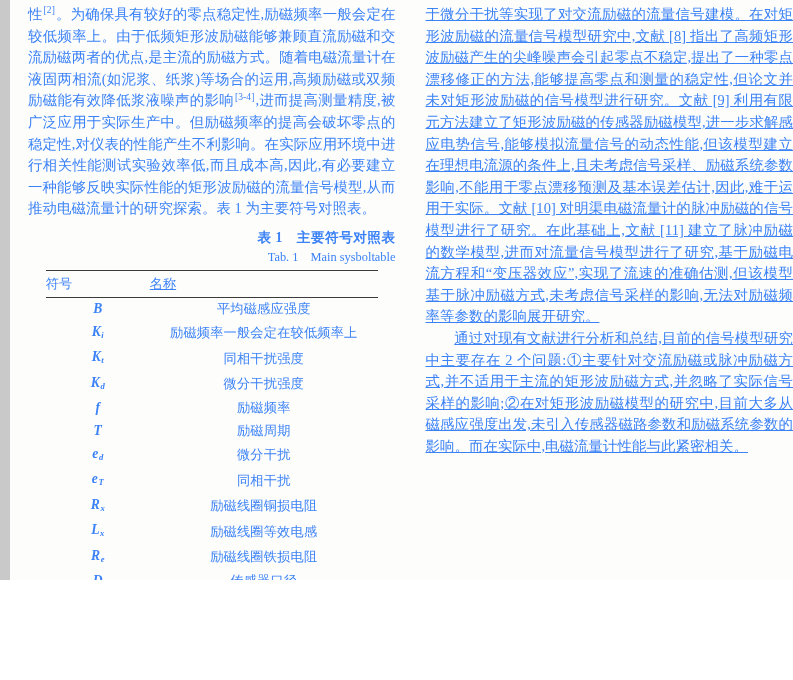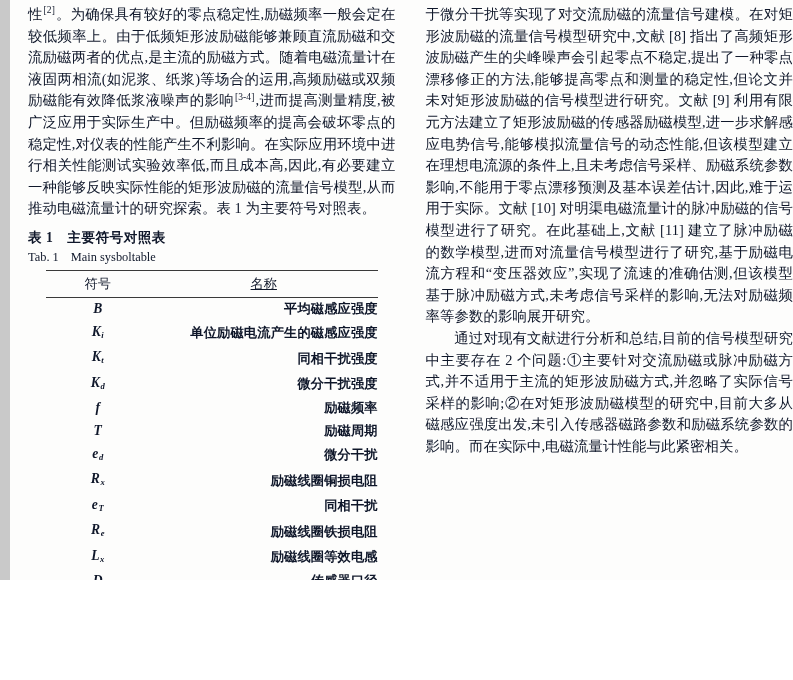--- a/index.html
+++ b/index.html
@@ -14,7 +14,7 @@
     background: #fdfdfc;
     overflow: hidden;
     font-family: "Liberation Serif", "DejaVu Serif", serif;
-    color: #0f172a;
+    color: #3b82f6;
   }
   
   #scan-edge {

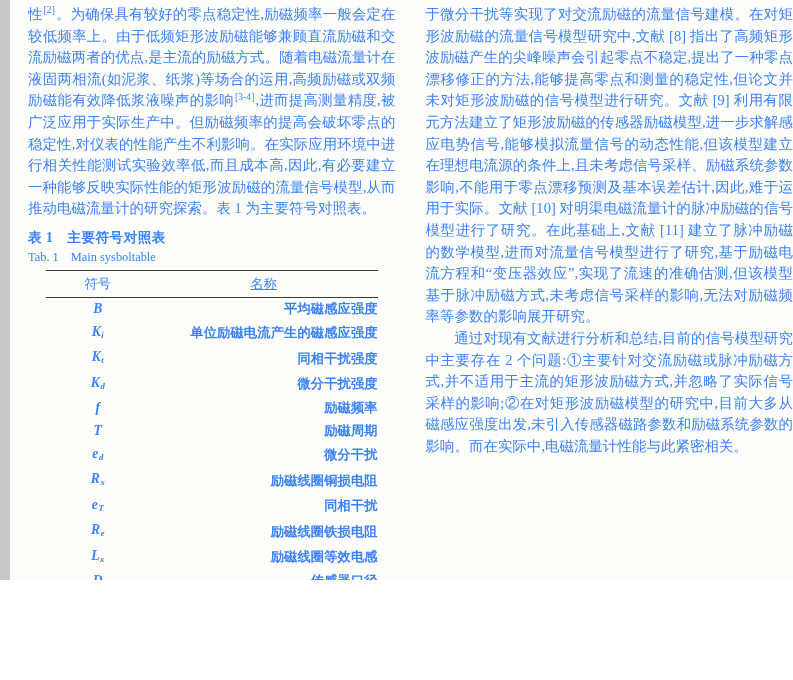--- a/index.html
+++ b/index.html
@@ -36,7 +36,7 @@
     box-sizing: border-box;
   }
   .col-left  { margin-left: 18px; }
-  .col-right { margin-left: 8px; }
+  .col-right { margin-left: 8px; text-decoration: underline; }
 
   p.para {
     margin: 0;

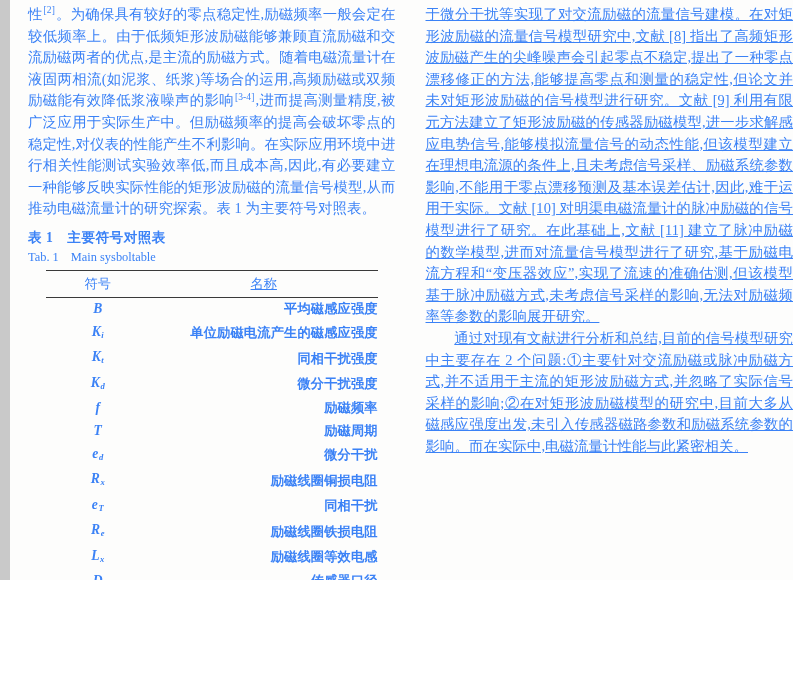--- a/index.html
+++ b/index.html
@@ -60,7 +60,7 @@
     margin-top: 8px;
   }
   .tbl-caption-cn {
-    text-align: left;
+    text-align: right;
     font-size: 13.6px;
     font-weight: bold;
     line-height: 20px;

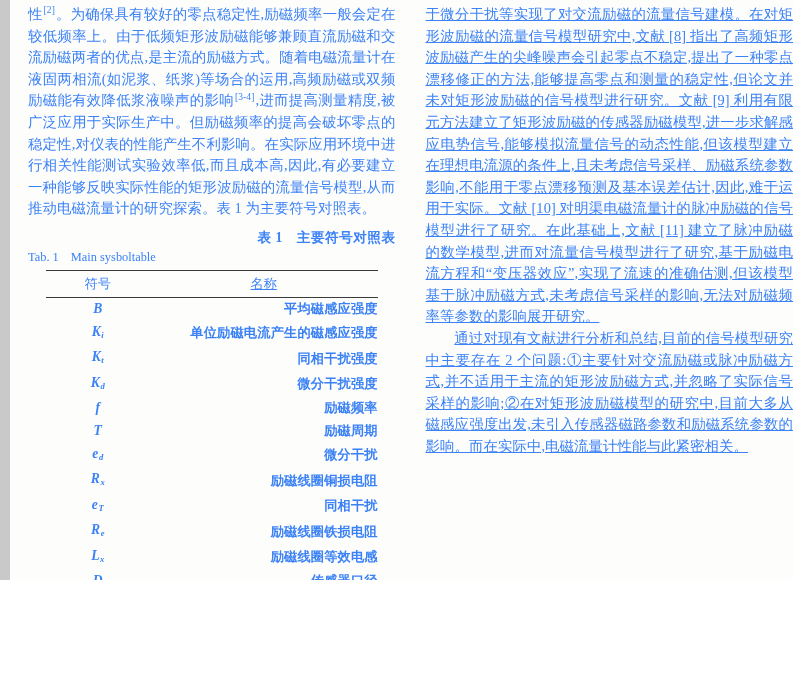--- a/index.html
+++ b/index.html
@@ -68,7 +68,7 @@
   }
   .tbl-caption-cn .cap-gap { display: inline-block; width: 14px; }
   .tbl-caption-en {
-    text-align: left;
+    text-align: right;
     font-size: 12.4px;
     line-height: 19px;
     font-family: "Liberation Serif", "DejaVu Serif", serif;

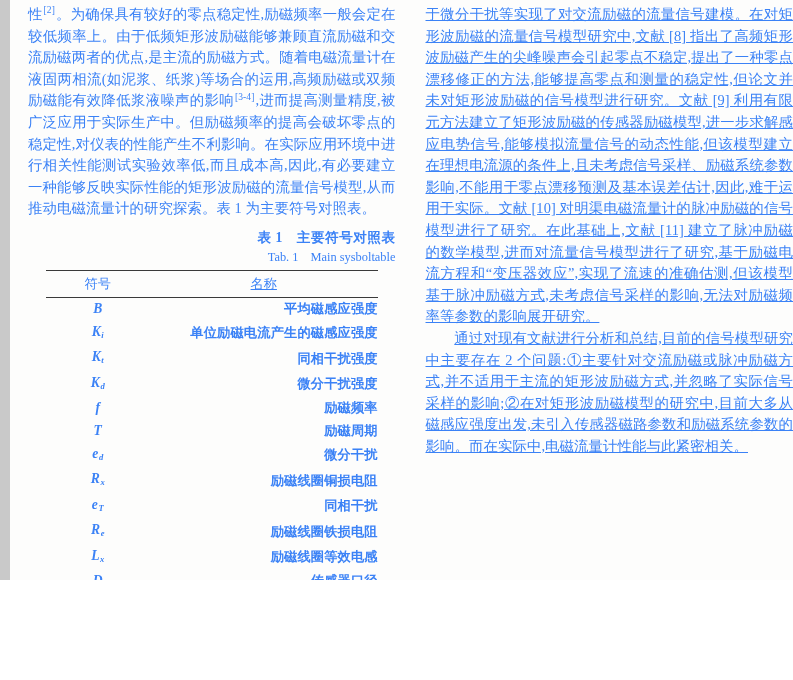--- a/index.html
+++ b/index.html
@@ -85,7 +85,7 @@
     font-size: 13.2px;
     font-weight: normal;
     padding: 4px 0 4px 0;
-    text-align: center;
+    text-align: left;
     border-top: 1.6px solid #3a3a3a;
     border-bottom: 1.1px solid #3a3a3a;
   }

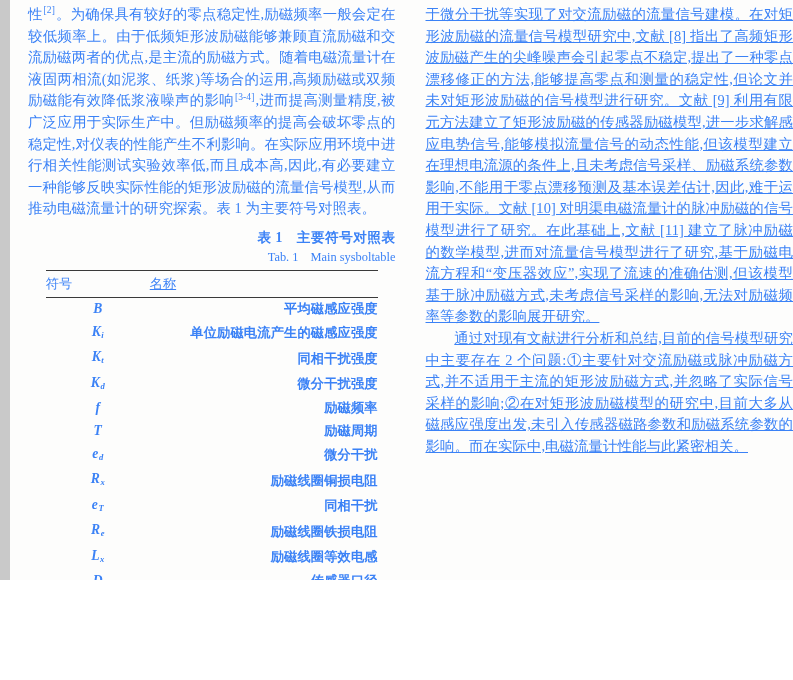--- a/index.html
+++ b/index.html
@@ -111,9 +111,8 @@
     padding-left: 0.5px;
   }
   table.symtable tbody td.name {
-    font-weight: bold;
+    font-weight: normal;
     letter-spacing: 0.2px;
-    text-align: right;
   }
 </style>
 </head>

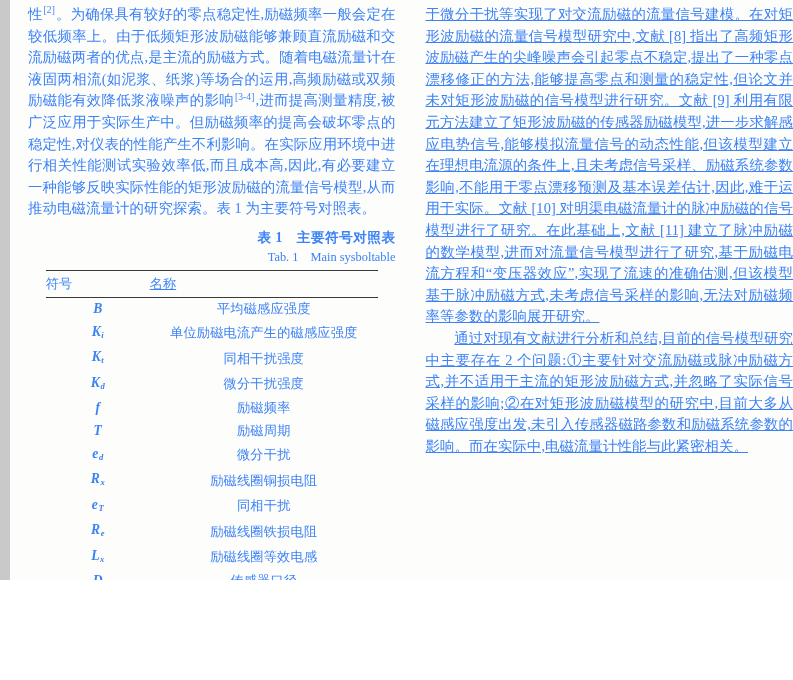--- a/index.html
+++ b/index.html
@@ -148,7 +148,7 @@
               </tr>
               <tr>
                 <td class="sym">K<sub>i</sub></td>
-                <td class="name">单位励磁电流产生的磁感应强度</td>
+                <td class="name">励磁频率一般会定在较低频率上</td>
               </tr>
               <tr>
                 <td class="sym">K<sub>t</sub></td>

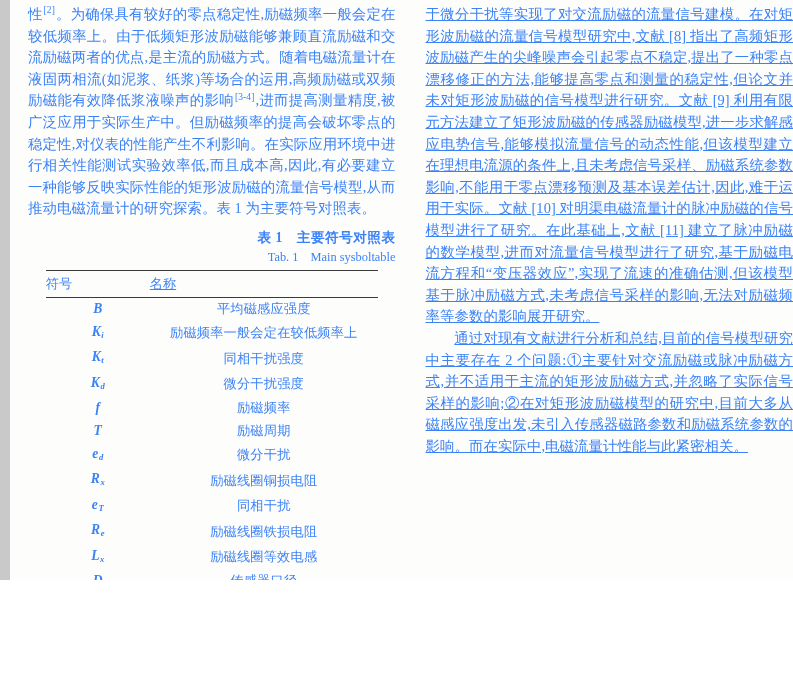--- a/index.html
+++ b/index.html
@@ -171,12 +171,12 @@
                 <td class="name">微分干扰</td>
               </tr>
               <tr>
+                <td class="sym">e<sub>T</sub></td>
+                <td class="name">同相干扰</td>
+              </tr>
+              <tr>
                 <td class="sym">R<sub>x</sub></td>
                 <td class="name">励磁线圈铜损电阻</td>
-              </tr>
-              <tr>
-                <td class="sym">e<sub>T</sub></td>
-                <td class="name">同相干扰</td>
               </tr>
               <tr>
                 <td class="sym">R<sub>e</sub></td>

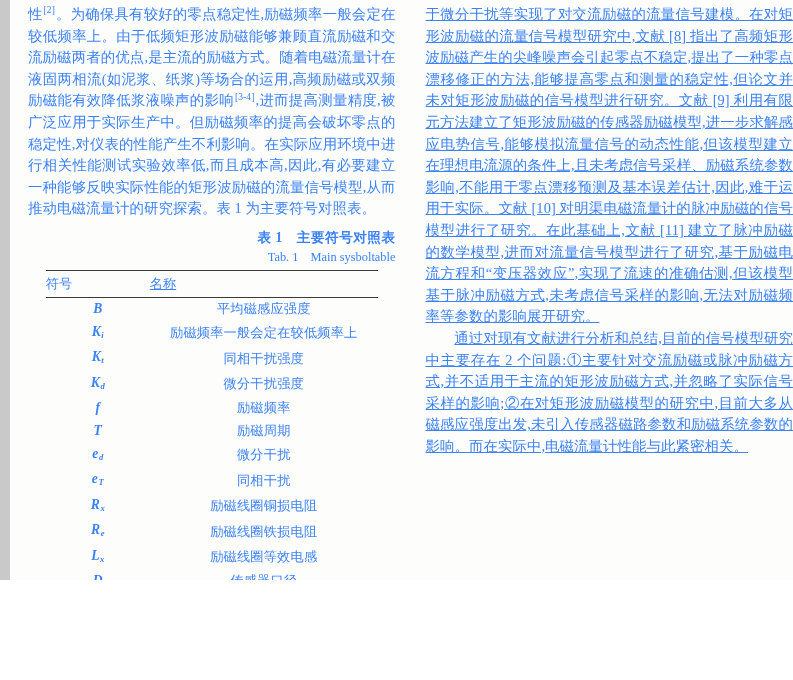--- a/index.html
+++ b/index.html
@@ -179,12 +179,12 @@
                 <td class="name">励磁线圈铜损电阻</td>
               </tr>
               <tr>
+                <td class="sym">L<sub>x</sub></td>
+                <td class="name">励磁线圈等效电感</td>
+              </tr>
+              <tr>
                 <td class="sym">R<sub>e</sub></td>
                 <td class="name">励磁线圈铁损电阻</td>
-              </tr>
-              <tr>
-                <td class="sym">L<sub>x</sub></td>
-                <td class="name">励磁线圈等效电感</td>
               </tr>
               <tr>
                 <td class="sym">D</td>

